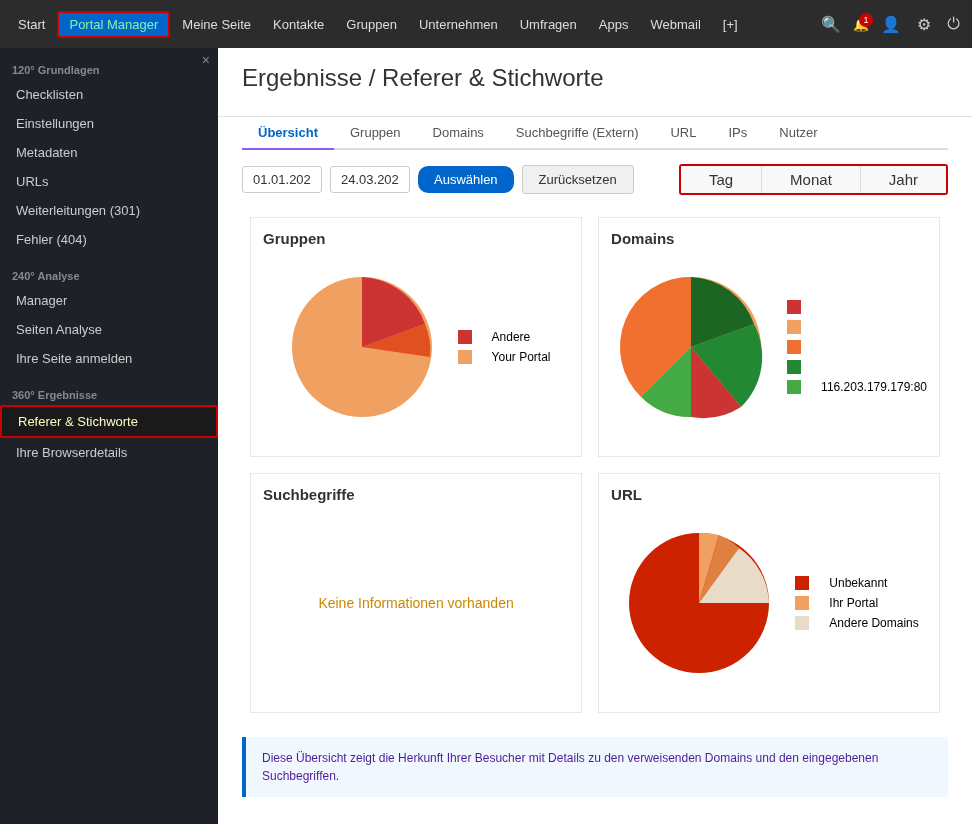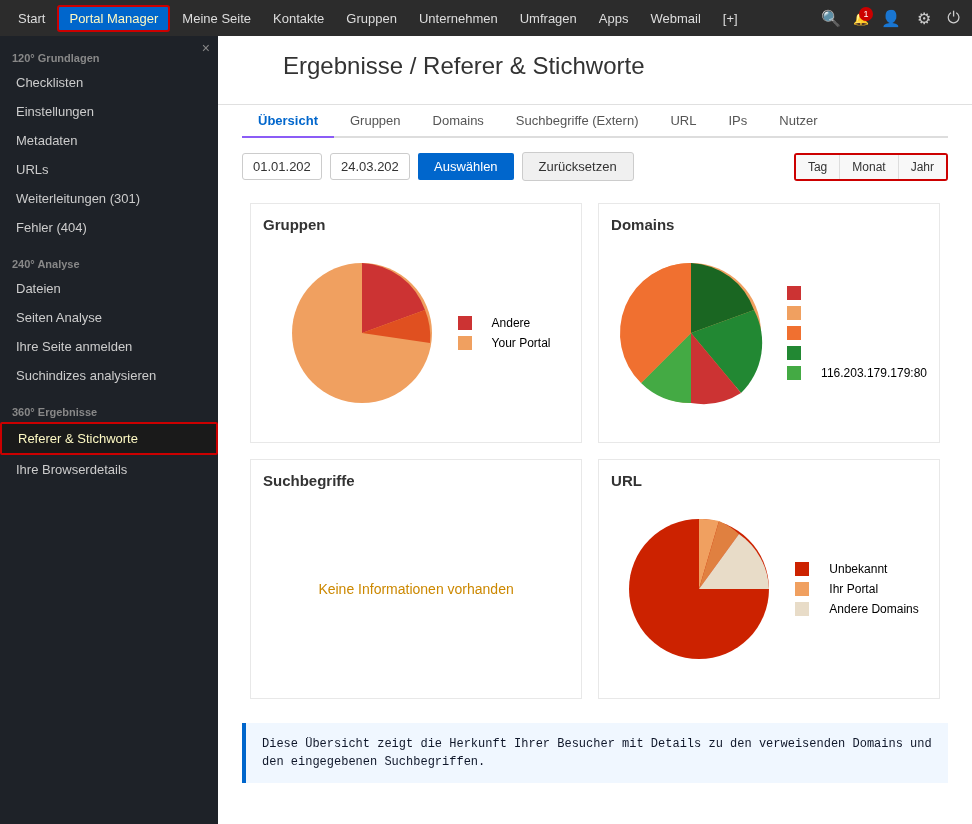--- a/index.html
+++ b/index.html
@@ -11,7 +11,7 @@
       align-items: center;
       background: #2c2c2c;
       color: #ccc;
-      height: 36px;
+      height: 48px;
       padding: 0 8px;
       gap: 2px;
       position: relative;

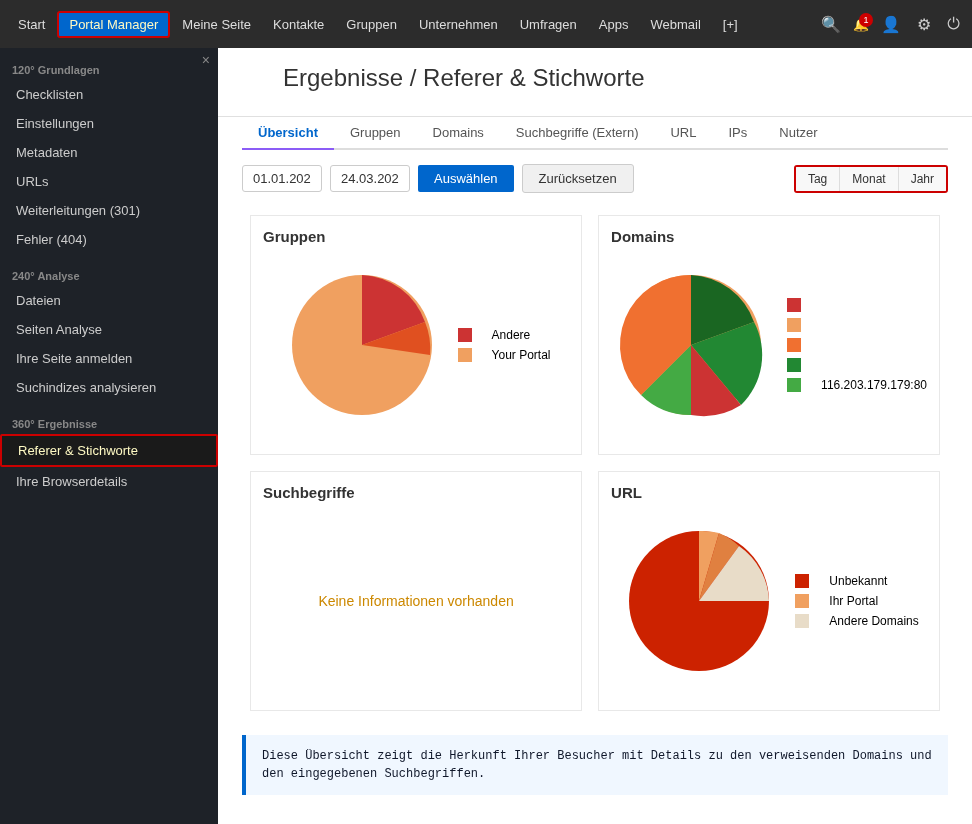--- a/index.html
+++ b/index.html
@@ -25,7 +25,7 @@
     }
     .top-nav .nav-item.highlighted {
       background: #0066cc;
-      color: #fef9c3;
+      color: #86efac;
       border: 2px solid #cc0000;
       border-radius: 3px;
     }

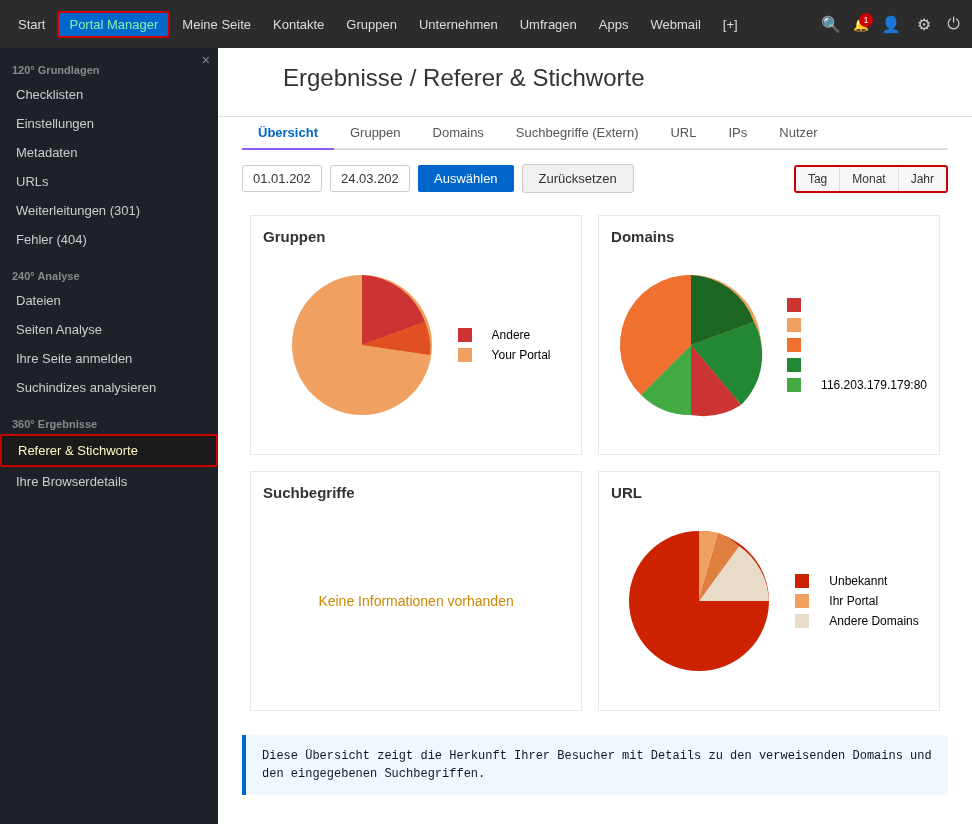--- a/index.html
+++ b/index.html
@@ -121,7 +121,6 @@
       font-weight: normal;
       color: #333;
       margin-bottom: 12px;
-      margin-left: 41px;
     }
 
     

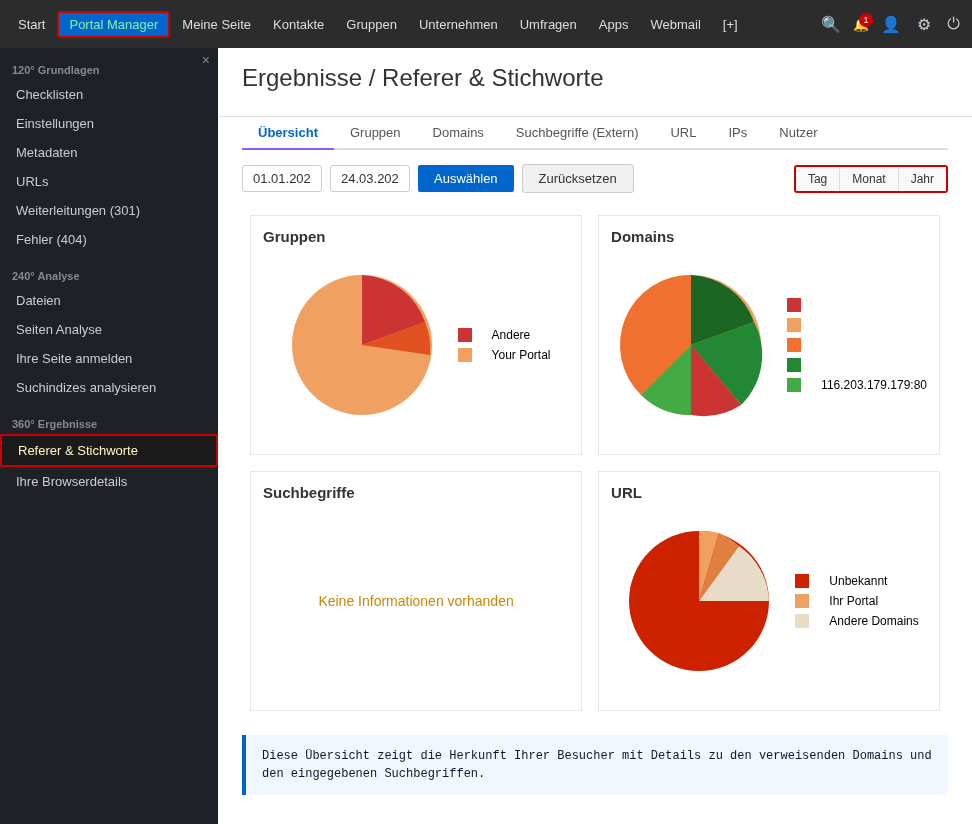--- a/index.html
+++ b/index.html
@@ -164,7 +164,7 @@
       background: #0066cc;
       color: #fff;
       border: none;
-      border-radius: 2px;
+      border-radius: 10px;
       padding: 6px 16px;
       cursor: pointer;
       font-size: 13px;

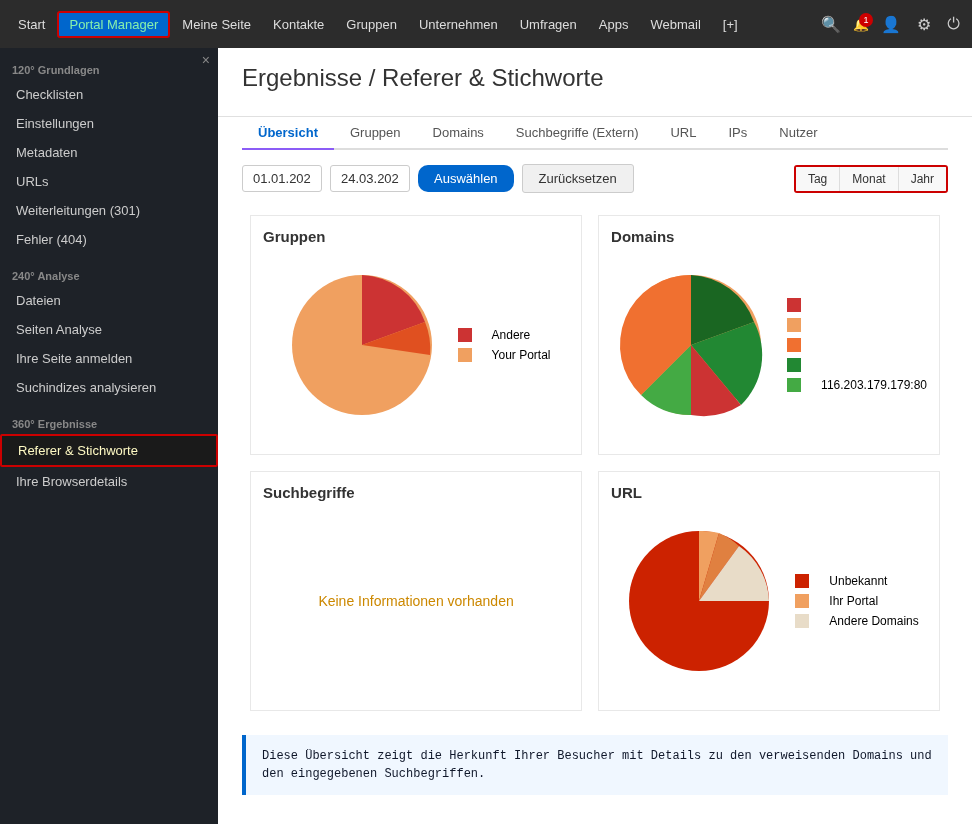--- a/index.html
+++ b/index.html
@@ -186,11 +186,11 @@
       overflow: hidden;
     }
     .period-btn {
-      padding: 5px 12px;
+      padding: 5px 28px;
       cursor: pointer;
       background: #f8f8f8;
       color: #333;
-      font-size: 12px;
+      font-size: 15px;
       border: none;
       border-right: 1px solid #ddd;
     }

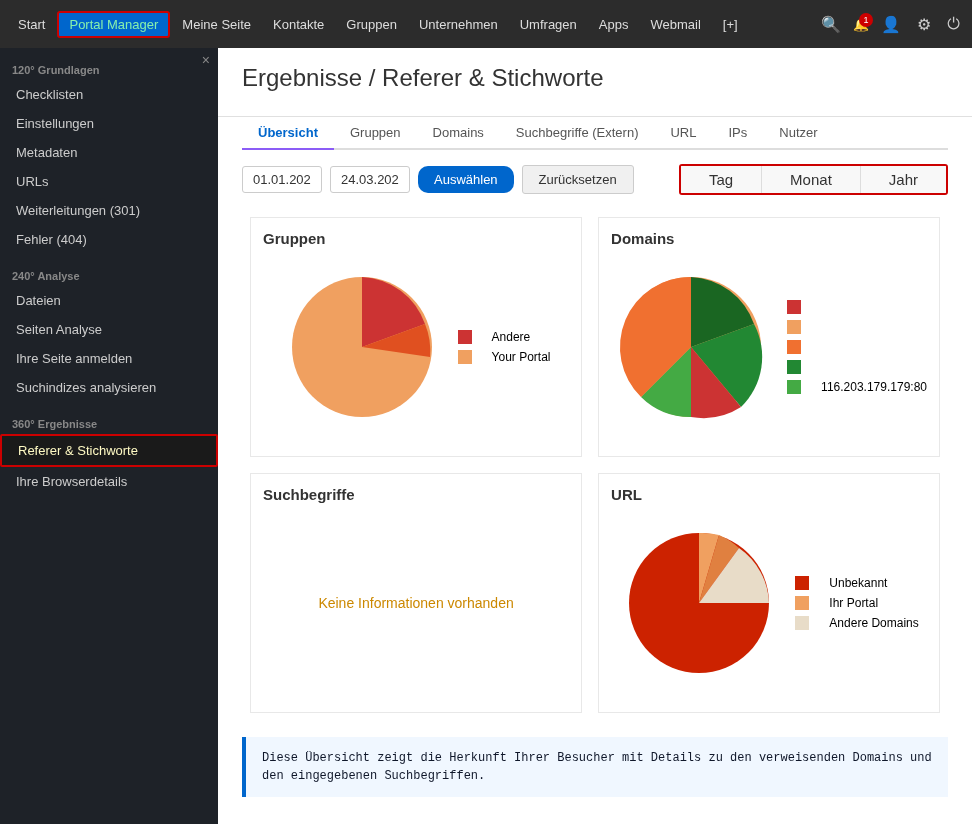--- a/index.html
+++ b/index.html
@@ -305,7 +305,7 @@
     <div class="sidebar-item">Fehler (404)</div>
 
     <div class="sidebar-section">240° Analyse</div>
-    <div class="sidebar-item">Dateien</div>
+    <div class="sidebar-item">Manager</div>
     <div class="sidebar-item">Seiten Analyse</div>
     <div class="sidebar-item">Ihre Seite anmelden</div>
     <div class="sidebar-item">Suchindizes analysieren</div>

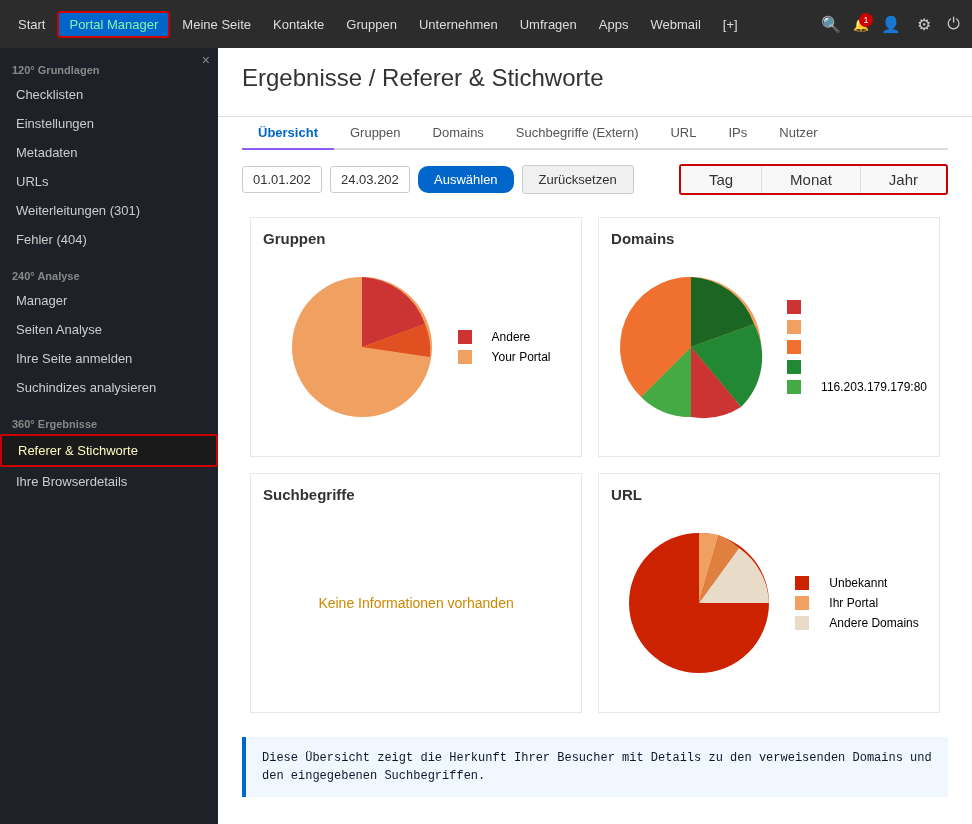--- a/index.html
+++ b/index.html
@@ -308,7 +308,6 @@
     <div class="sidebar-item">Manager</div>
     <div class="sidebar-item">Seiten Analyse</div>
     <div class="sidebar-item">Ihre Seite anmelden</div>
-    <div class="sidebar-item">Suchindizes analysieren</div>
 
     <div class="sidebar-section">360° Ergebnisse</div>
     <div class="sidebar-item active">Referer &amp; Stichworte</div>

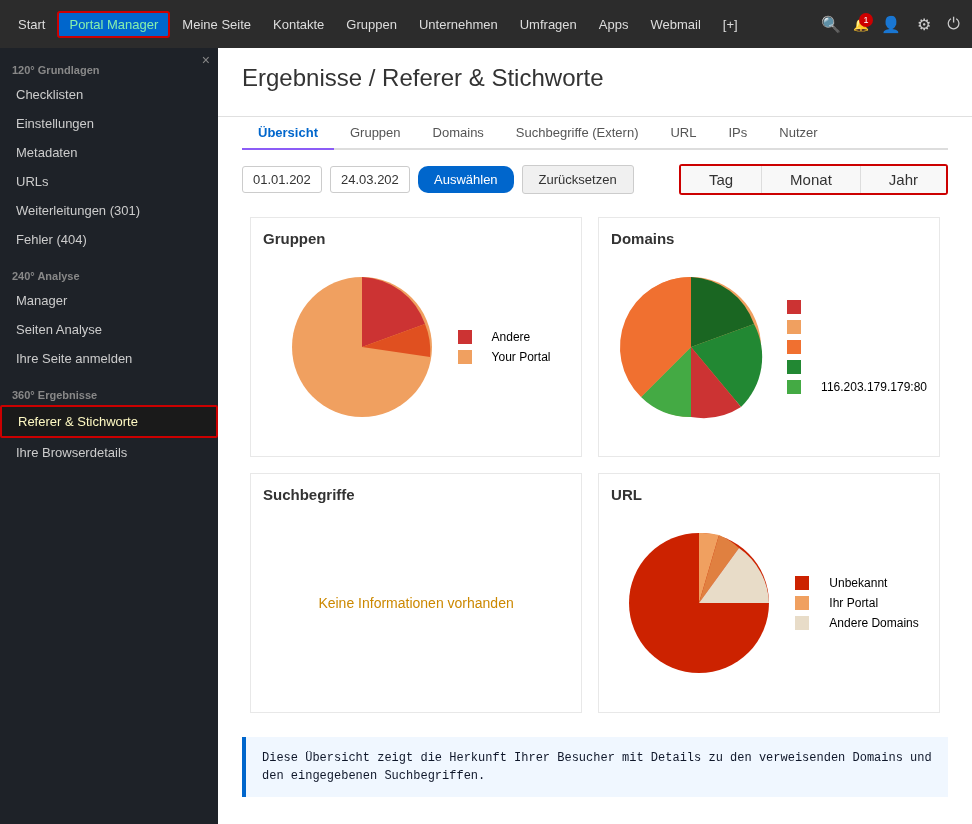--- a/index.html
+++ b/index.html
@@ -256,10 +256,9 @@
       padding: 12px 16px;
       background: #f0f7ff;
       border-left: 4px solid #0066cc;
-      color: #0f172a;
+      color: #4c1d95;
       font-size: 12px;
       line-height: 1.5;
-      font-family: Liberation Mono, monospace;
     }
 
     

